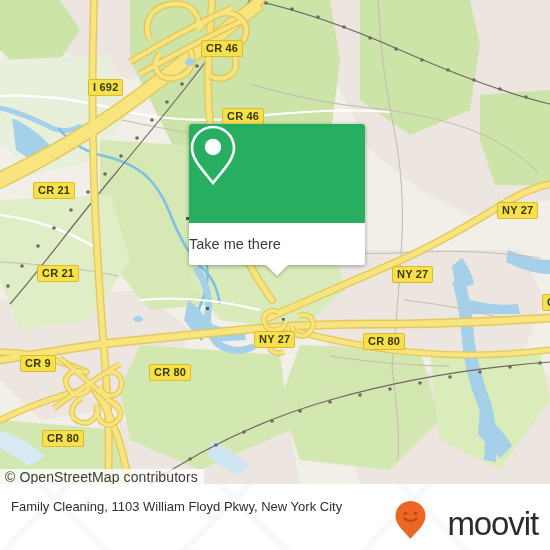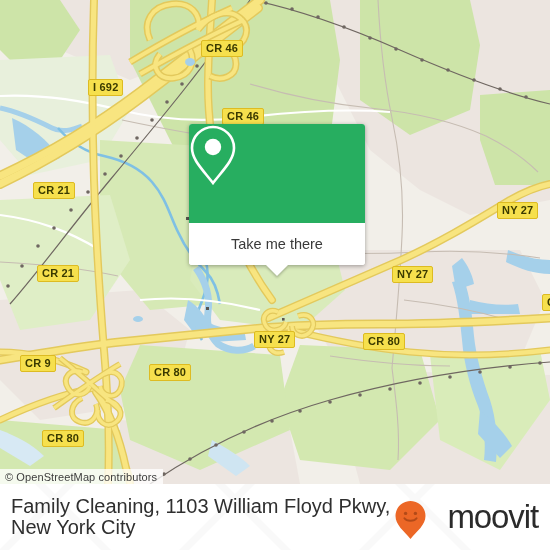--- a/index.html
+++ b/index.html
@@ -33,7 +33,7 @@
     cursor:pointer;
   }
   #card-foot{
-    height:42px;display:flex;align-items:center;justify-content:center;
+    height:42px;display:flex;align-items:center;
     font-size:14.5px;color:#3a3a3a;background:#fff;border-radius:0 0 3px 3px;
     cursor:pointer;
   }

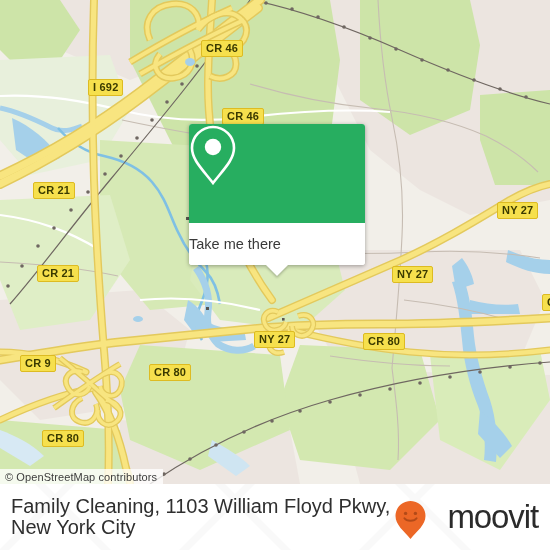--- a/index.html
+++ b/index.html
@@ -16,7 +16,7 @@
     background:rgba(255,255,255,.78);
     display:flex;align-items:center;
     padding:0 6px 0 5px;
-    font-size:11px;color:#3d3d3d;letter-spacing:.1px;
+    font-size:14px;color:#3d3d3d;letter-spacing:.1px;
     white-space:nowrap;
   }
 

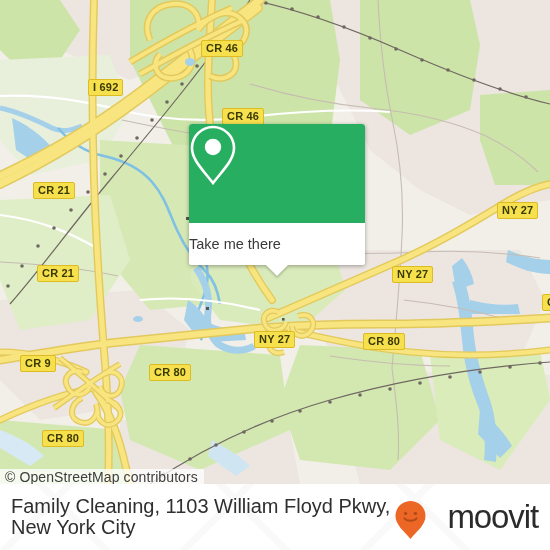--- a/index.html
+++ b/index.html
@@ -54,7 +54,7 @@
   #bottom-wm{position:absolute;left:0;top:0;opacity:.045;}
   #caption{
     position:absolute;left:11px;top:12px;width:400px;
-    font-size:20px;line-height:21px;color:#2f2f2f;
+    font-size:13px;line-height:21px;color:#2f2f2f;
   }
   #logo{
     position:absolute;right:12px;top:16px;

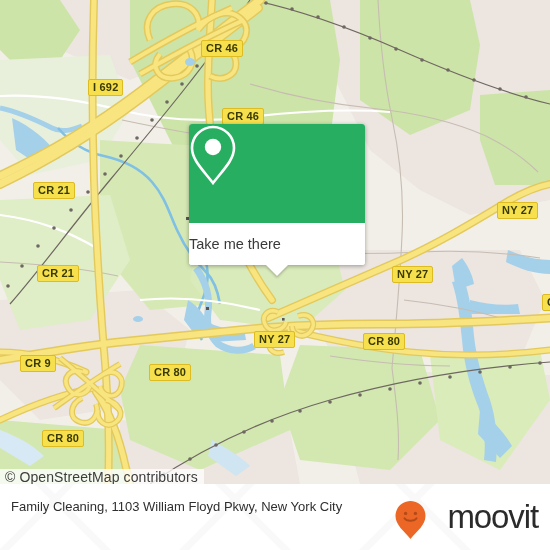--- a/index.html
+++ b/index.html
@@ -58,7 +58,7 @@
   }
   #logo{
     position:absolute;right:12px;top:16px;
-    display:flex;align-items:flex-start;gap:20px;
+    display:flex;align-items:flex-end;gap:20px;
   }
   #logo-word{
     font-size:33px;line-height:33px;color:#2b2b2b;

